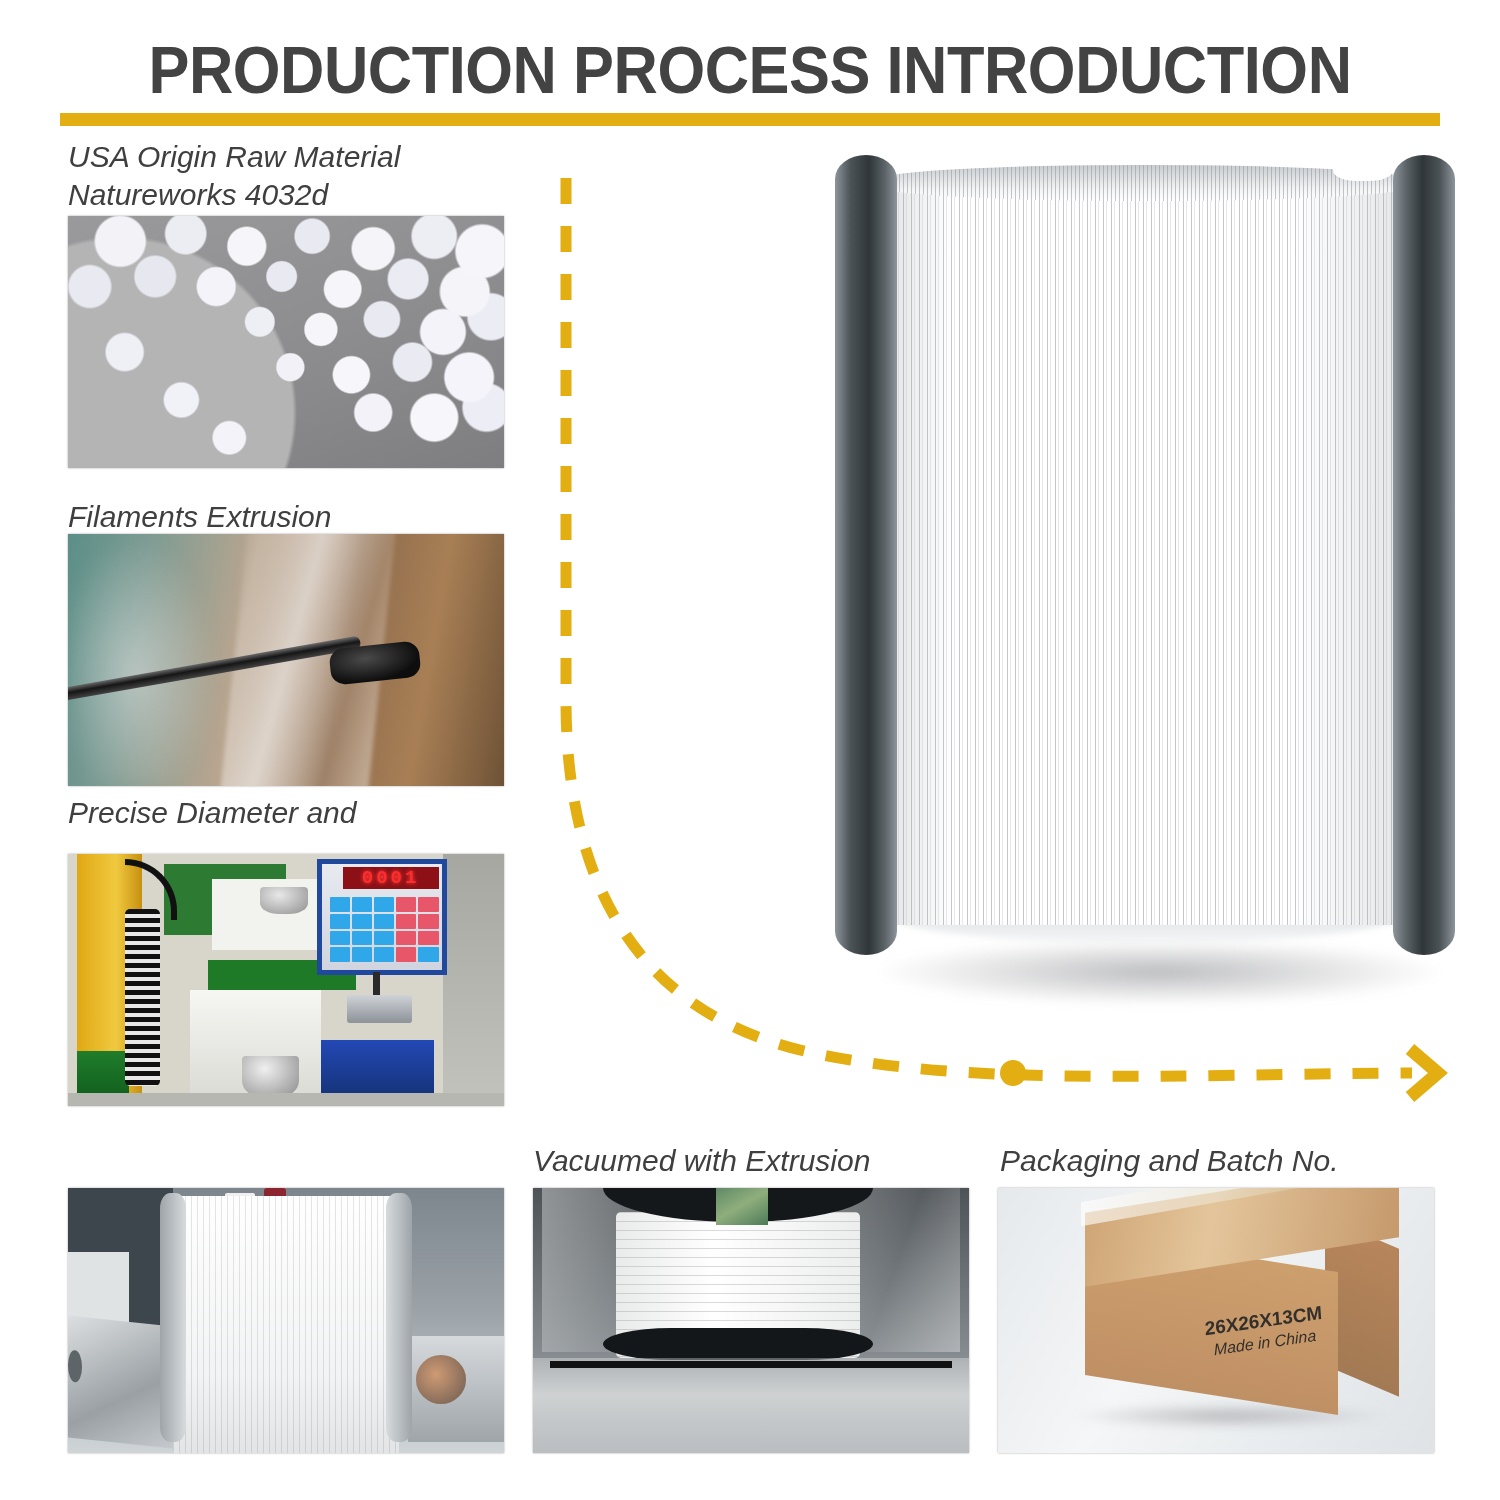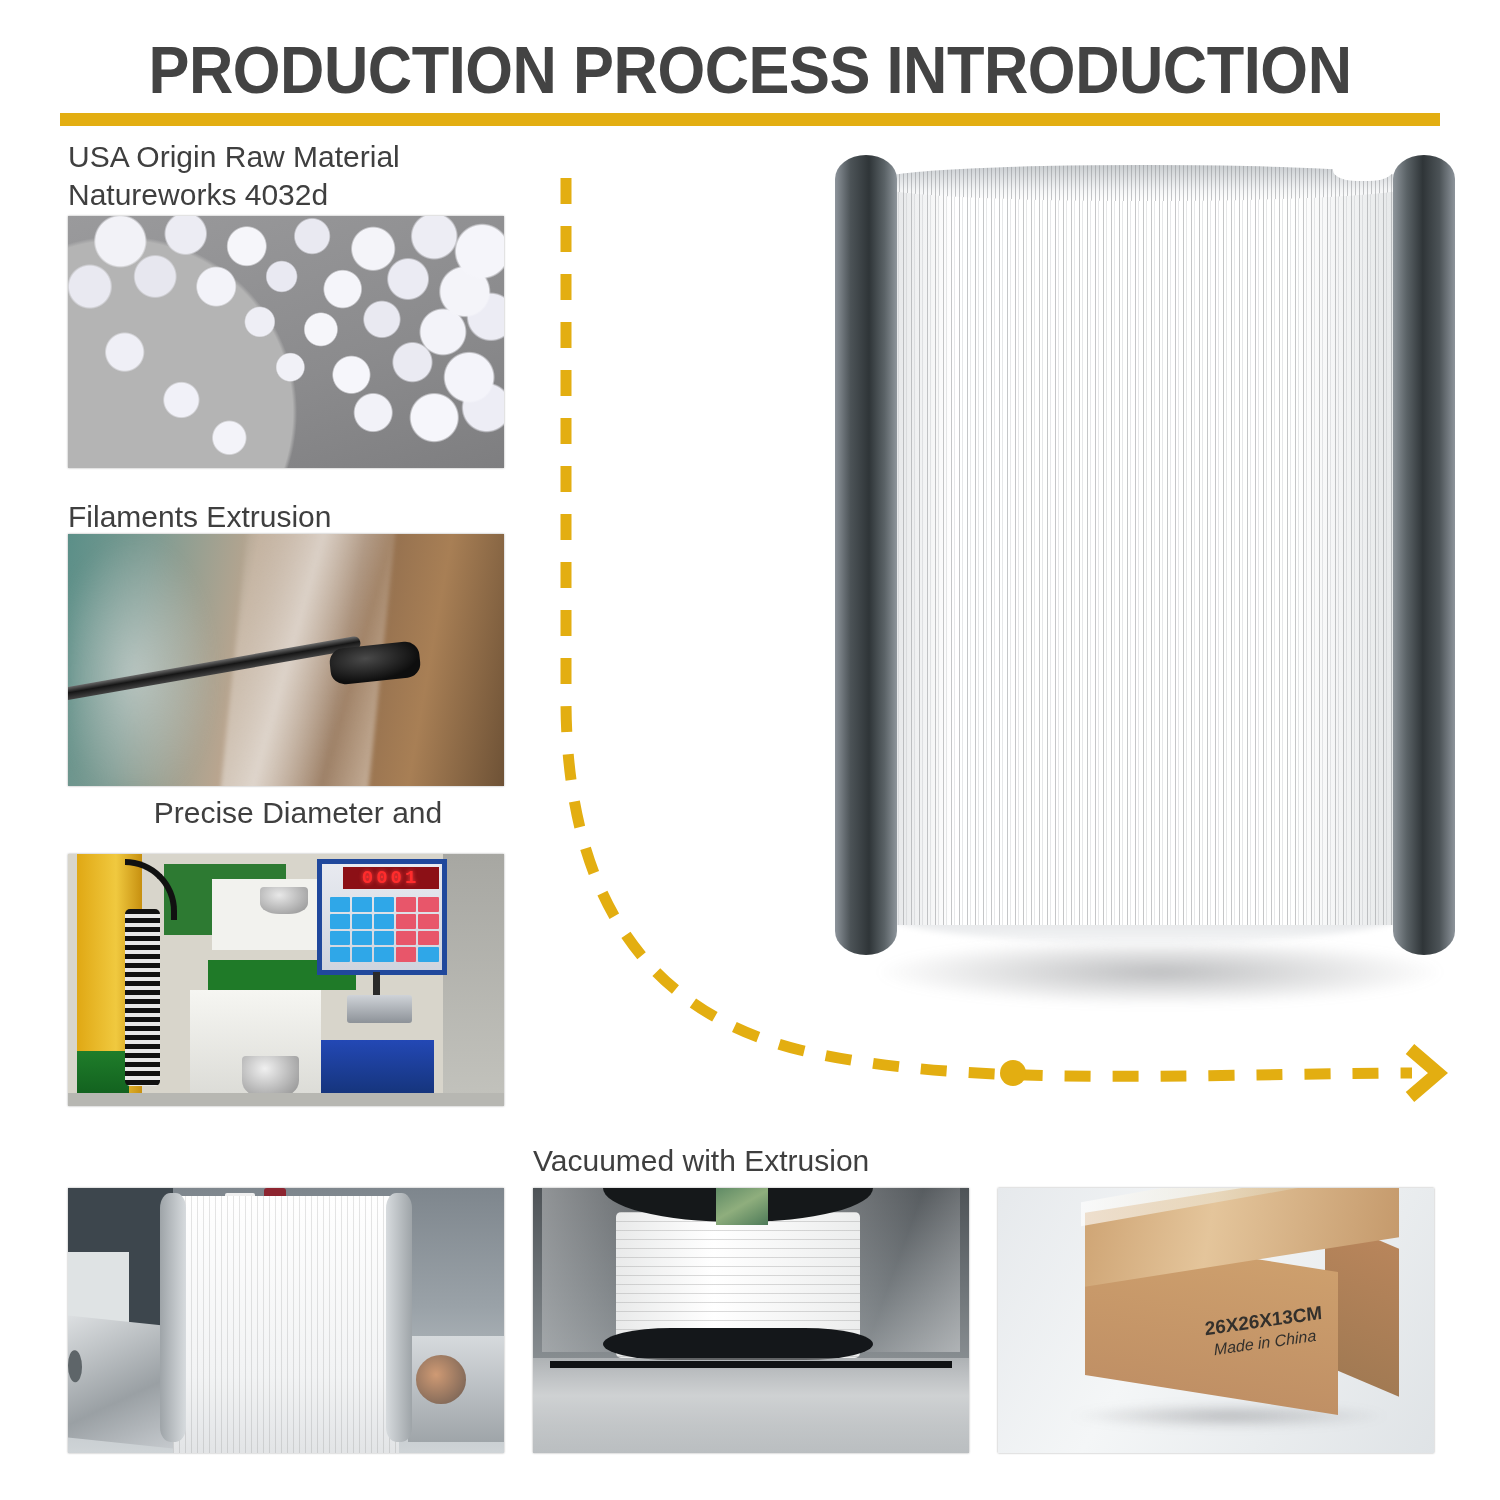--- a/index.html
+++ b/index.html
@@ -38,6 +38,7 @@
     line-height: 38px;
     white-space: pre-line;
     font-family: "Liberation Sans", sans-serif;
+    font-style: italic;
   }
 
   

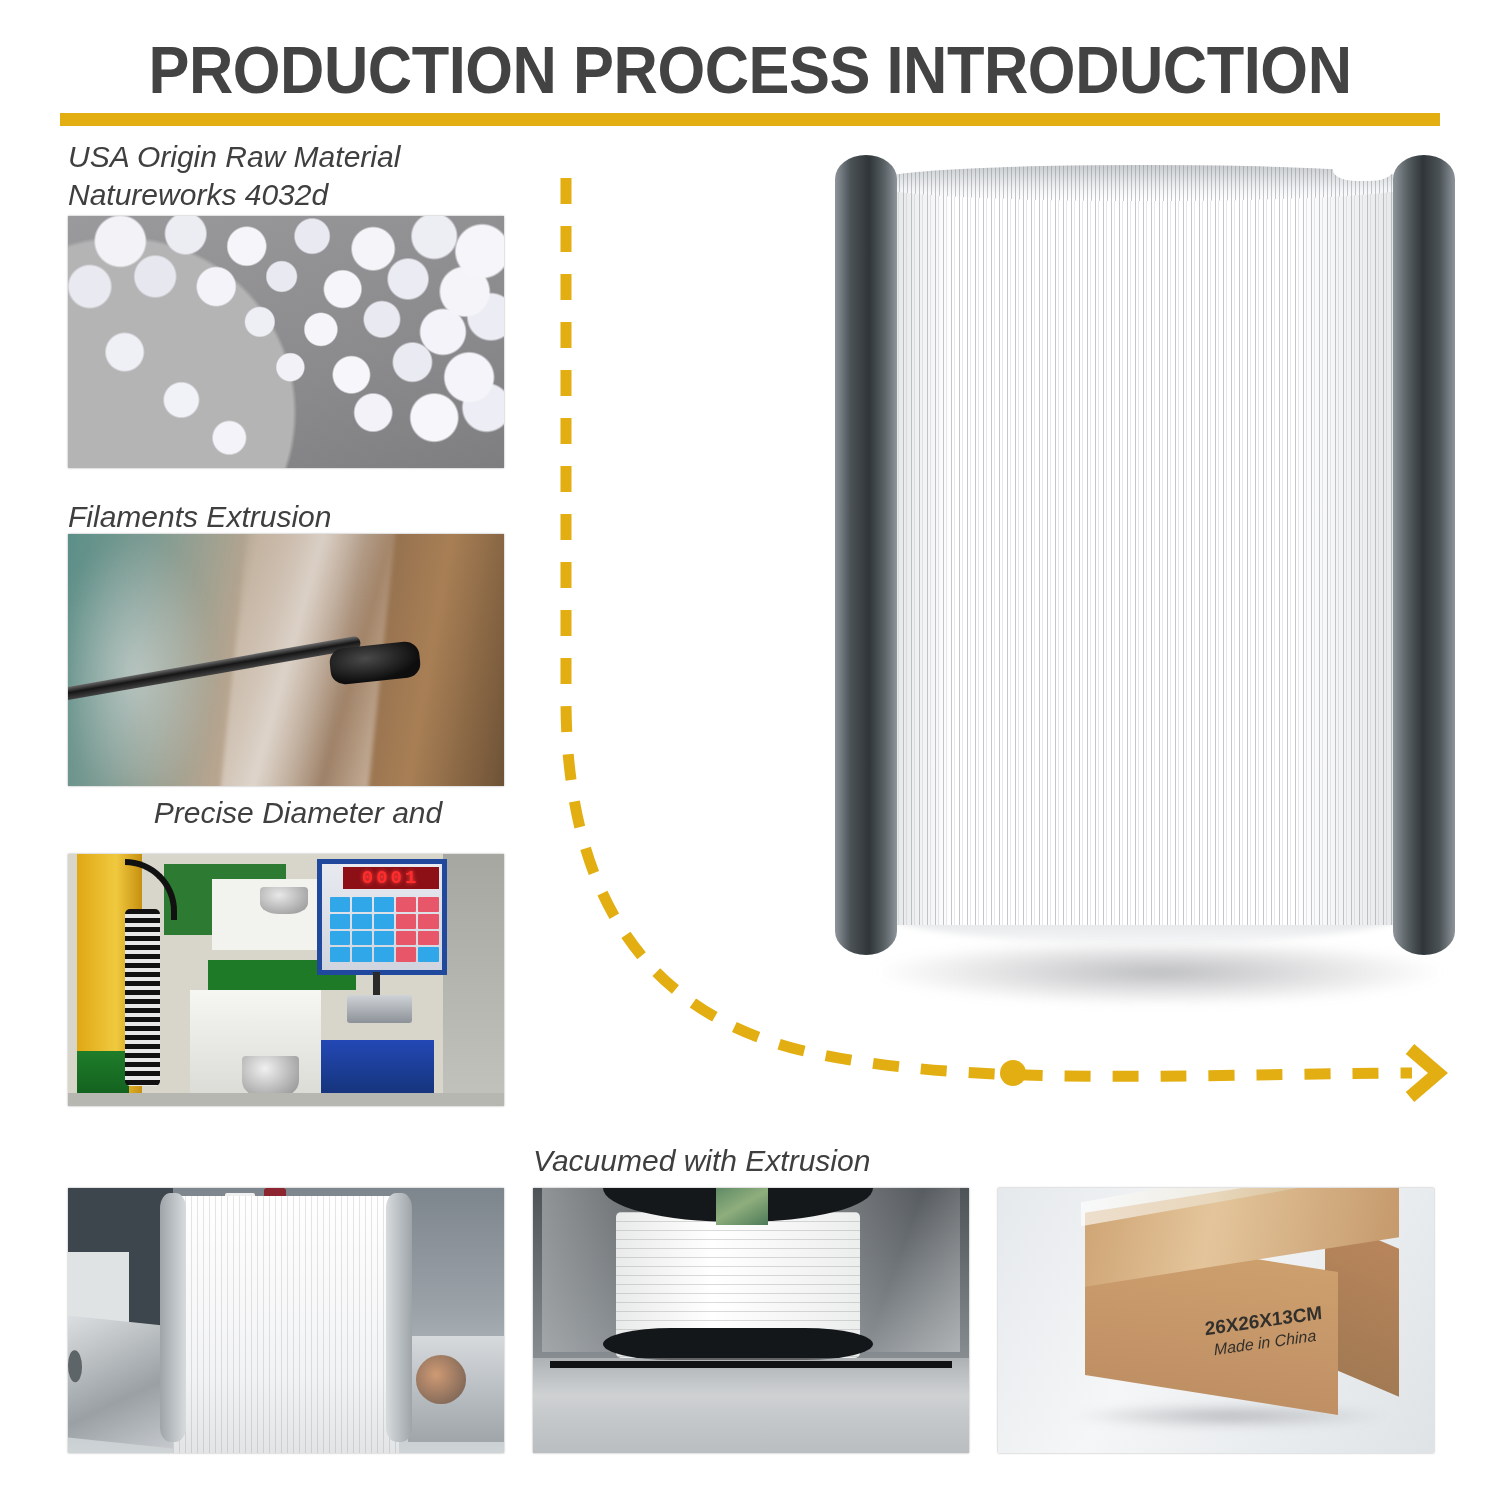--- a/index.html
+++ b/index.html
@@ -348,7 +348,7 @@
     <div class="nozzle"></div>
   </div>
 
-  <div class="caption" style="left:68px; top:794px; width:460px;text-align:center;">Precise Diameter and</div>
+  <div class="caption" style="left:68px; top:794px; width:460px;">Precise Diameter and</div>
   <div class="photo caliper" style="left:68px; top:854px; width:436px; height:252px;">
     <div class="rightgrey"></div>
     <div class="ybar"></div>

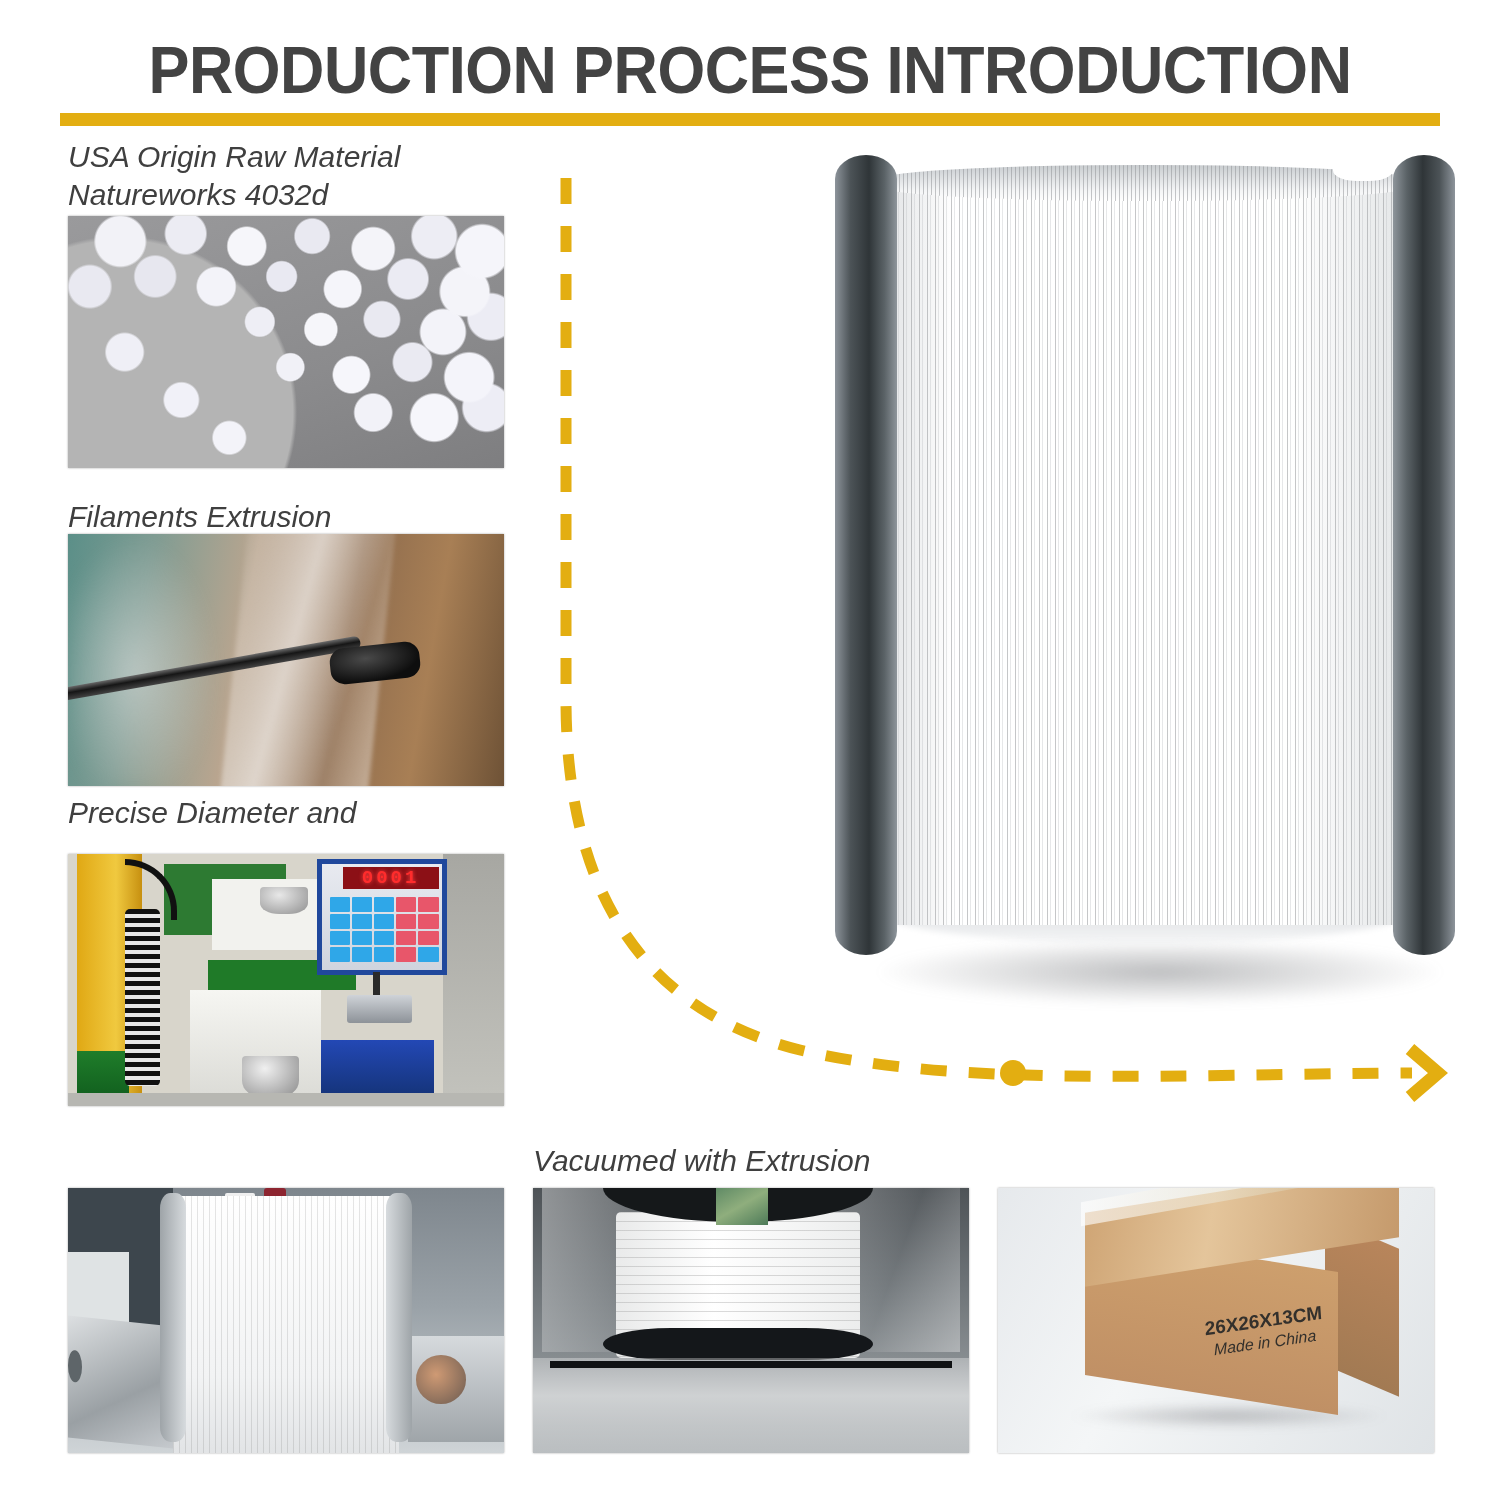--- a/index.html
+++ b/index.html
@@ -438,6 +438,7 @@
     <div class="seam"></div>
   </div>
 
+  <div class="caption" style="left:1000px; top:1142px; width:480px;">Packaging and Batch No.</div>
   <div class="photo boxphoto" style="left:998px; top:1188px; width:436px; height:265px;">
     <div class="shadow"></div>
     <div class="cardside"></div>

